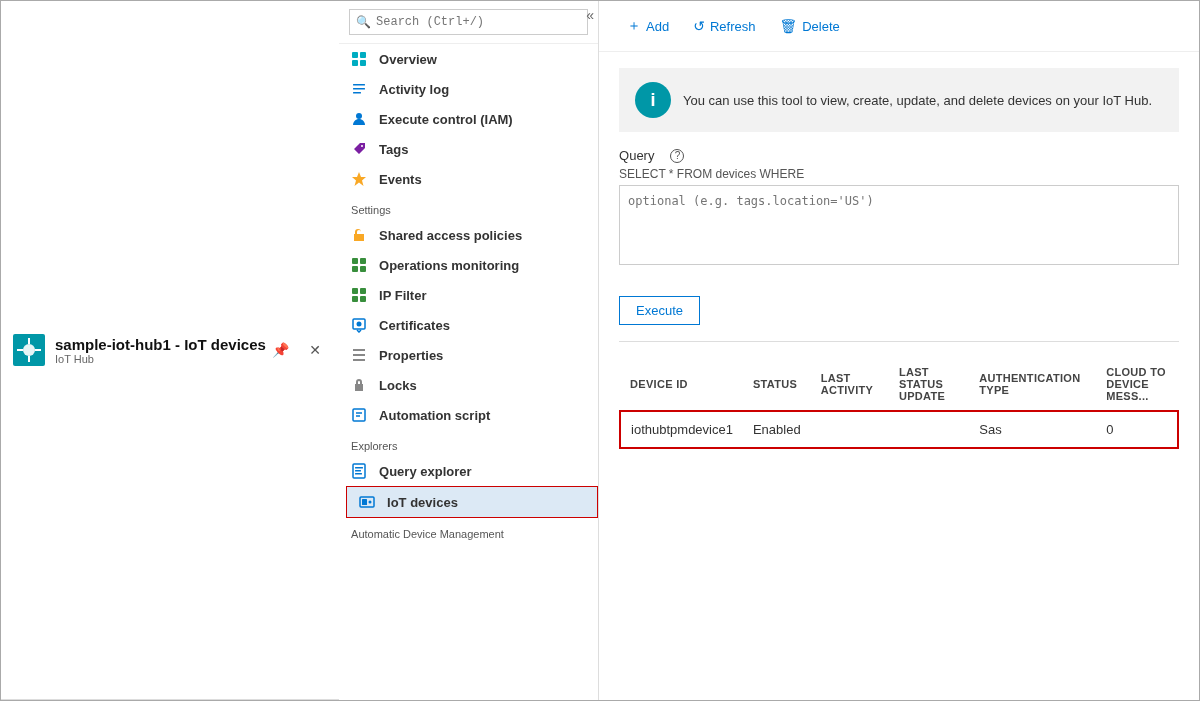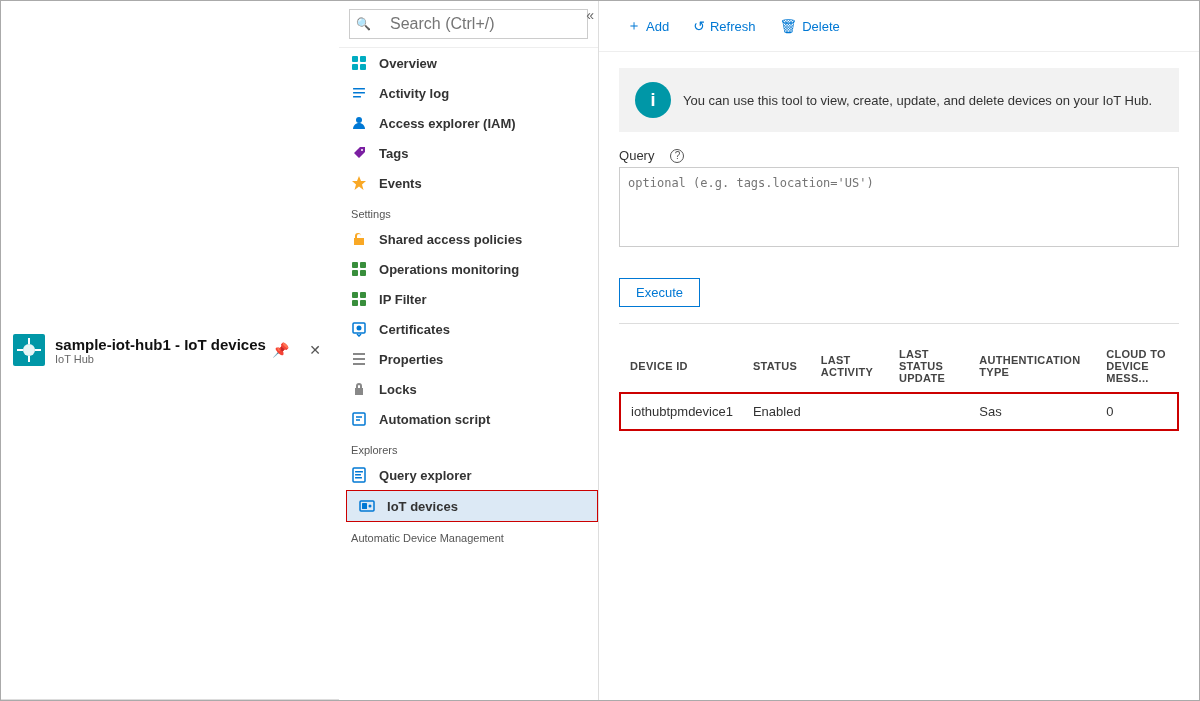--- a/index.html
+++ b/index.html
@@ -91,11 +91,12 @@
 
     .sidebar-search input {
       width: 100%;
-      padding: 5px 8px 5px 40px;
+      padding: 5px 8px 5px 26px;
       border: 1px solid #ccc;
-      font-size: 16px;
+      font-size: 12px;
       color: #666;
       background: #fff;
+      font-family: Liberation Mono, monospace;
     }
 
     .search-wrap {

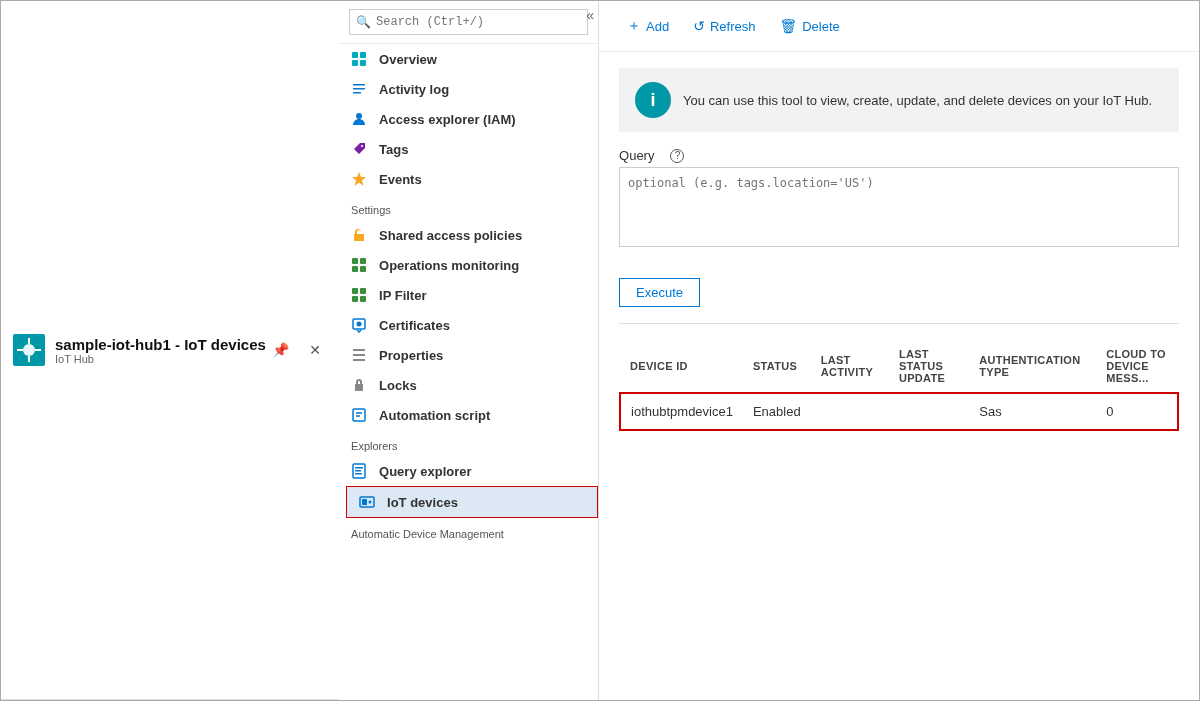--- a/index.html
+++ b/index.html
@@ -380,7 +380,7 @@
                 <path d="M2 14c0-3.3 2.7-6 6-6s6 2.7 6 6"></path>
               </svg>
           </span>
-          <span>Access explorer (IAM)</span>
+          <span>Execute control (IAM)</span>
         </div>
         <div class="sidebar-item">
           <span class="icon-dot icon-purple">

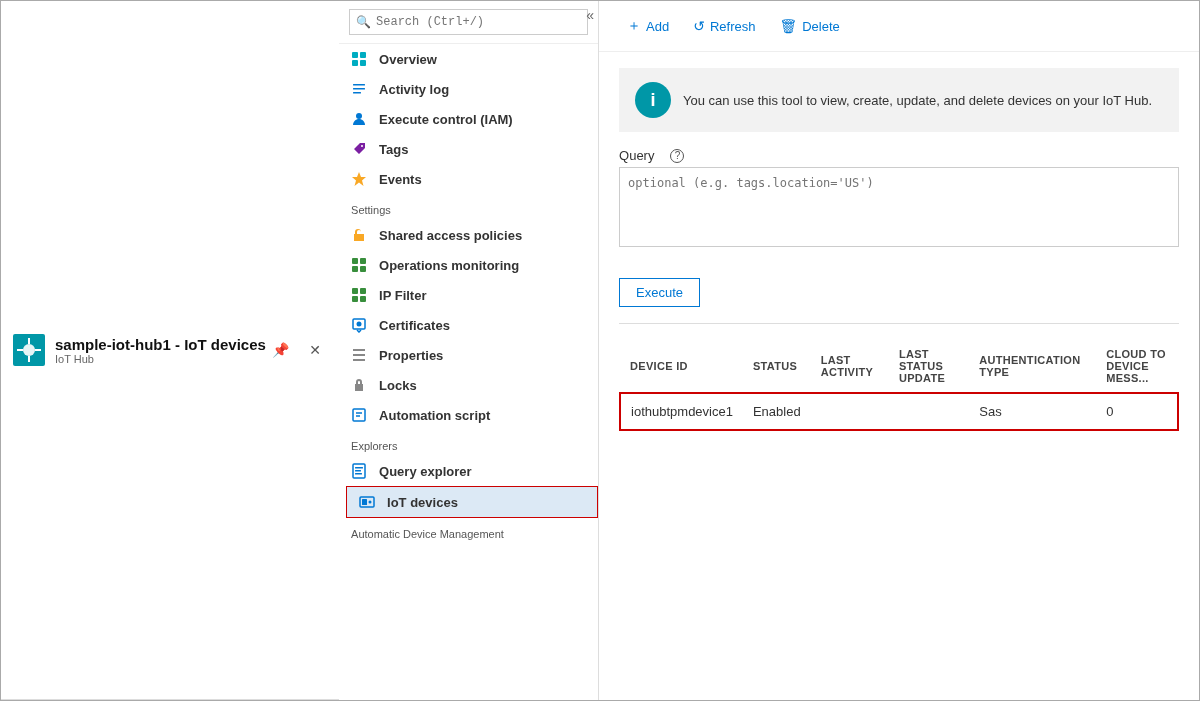--- a/index.html
+++ b/index.html
@@ -528,6 +528,7 @@
             <span>Query</span>
             <span class="info-help-icon">?</span>
           </div>
+          <div class="query-prefix">SELECT * FROM devices WHERE</div>
           <textarea class="query-input-box" placeholder="optional (e.g. tags.location='US')" style=""></textarea>
         </div>
 

